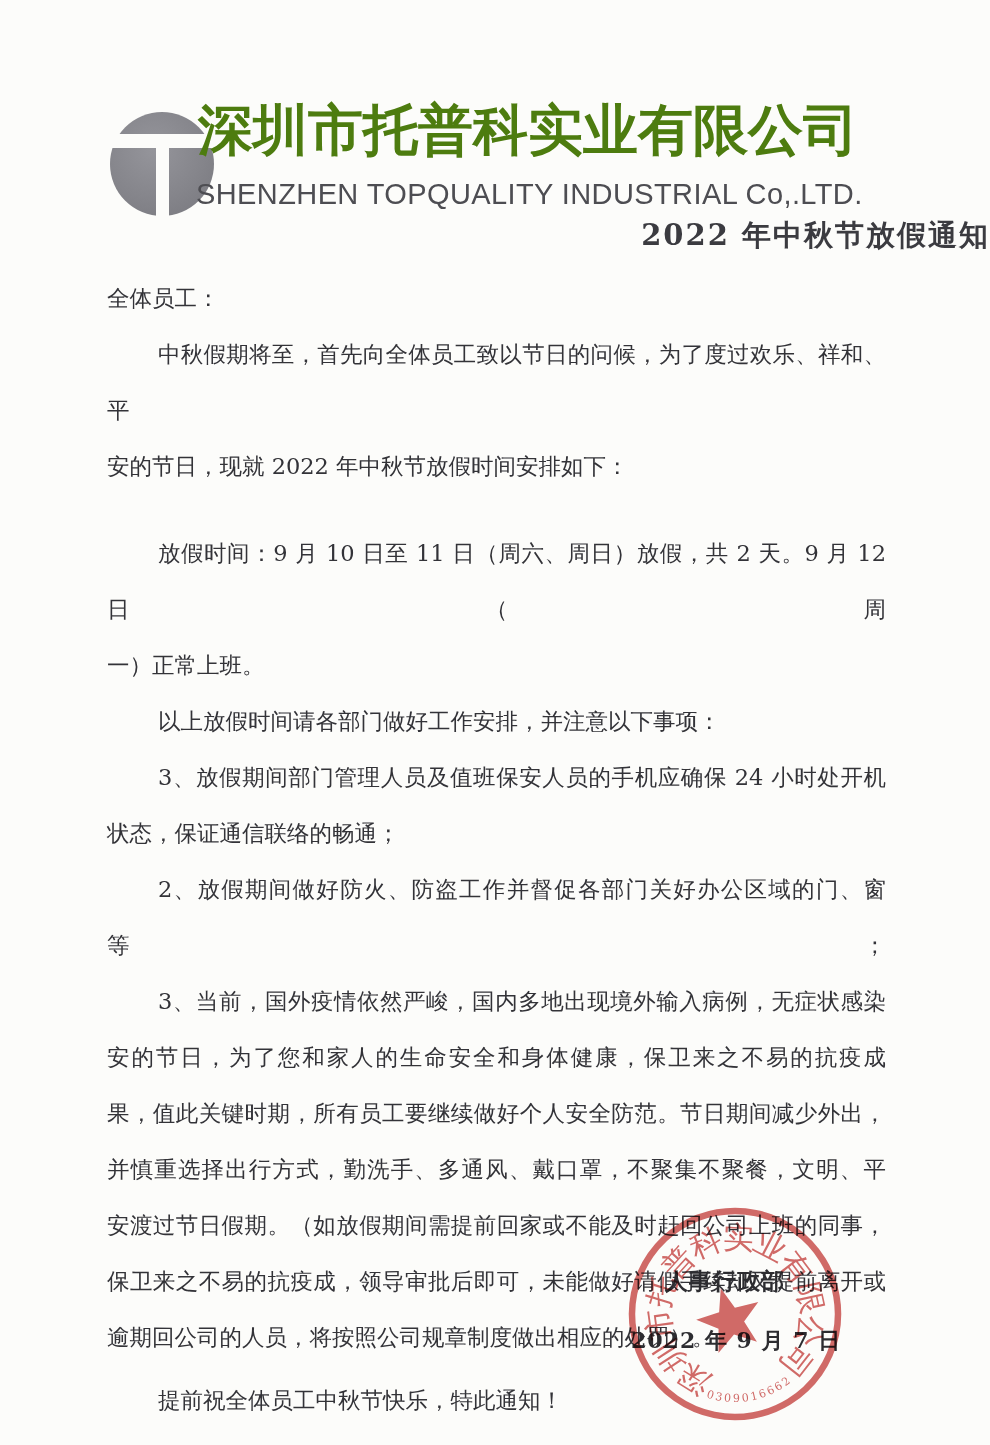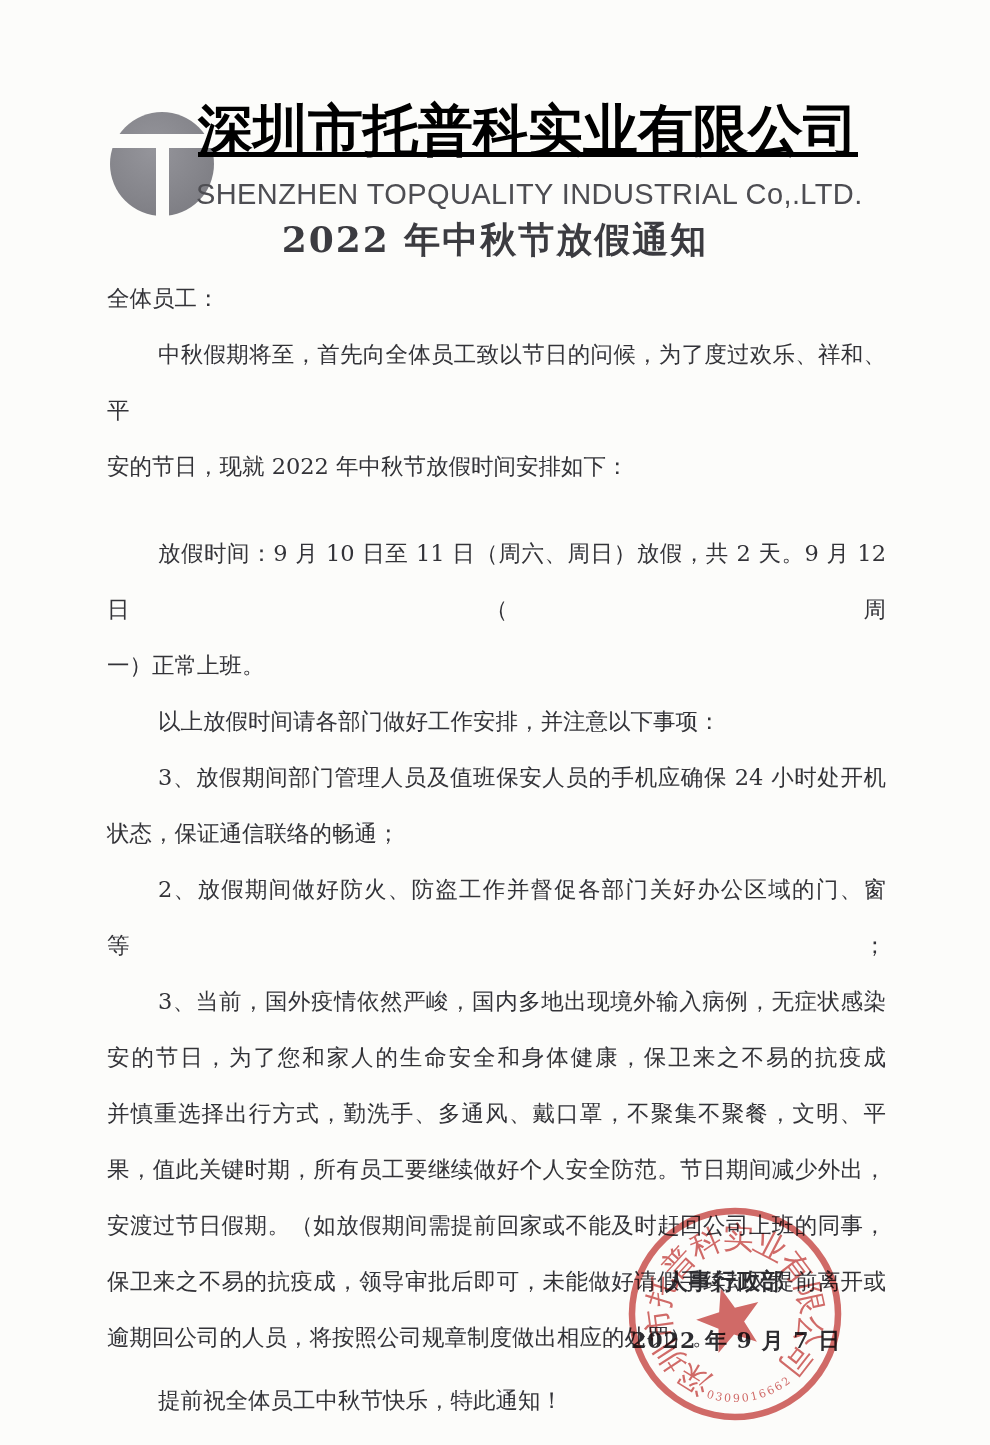--- a/index.html
+++ b/index.html
@@ -22,8 +22,8 @@
   .company-cn{
     position:absolute;left:198px;top:98px;width:662px;
     font-size:55px;line-height:1.15;font-weight:bold;
-    color:#000000;white-space:nowrap;letter-spacing:0px;
-    display:flex;justify-content:space-between;text-decoration:underline;
+    color:#4d7c0f;white-space:nowrap;letter-spacing:0px;
+    display:flex;justify-content:space-between;
   }
   .company-en{
     position:absolute;left:196px;top:178px;width:660px;

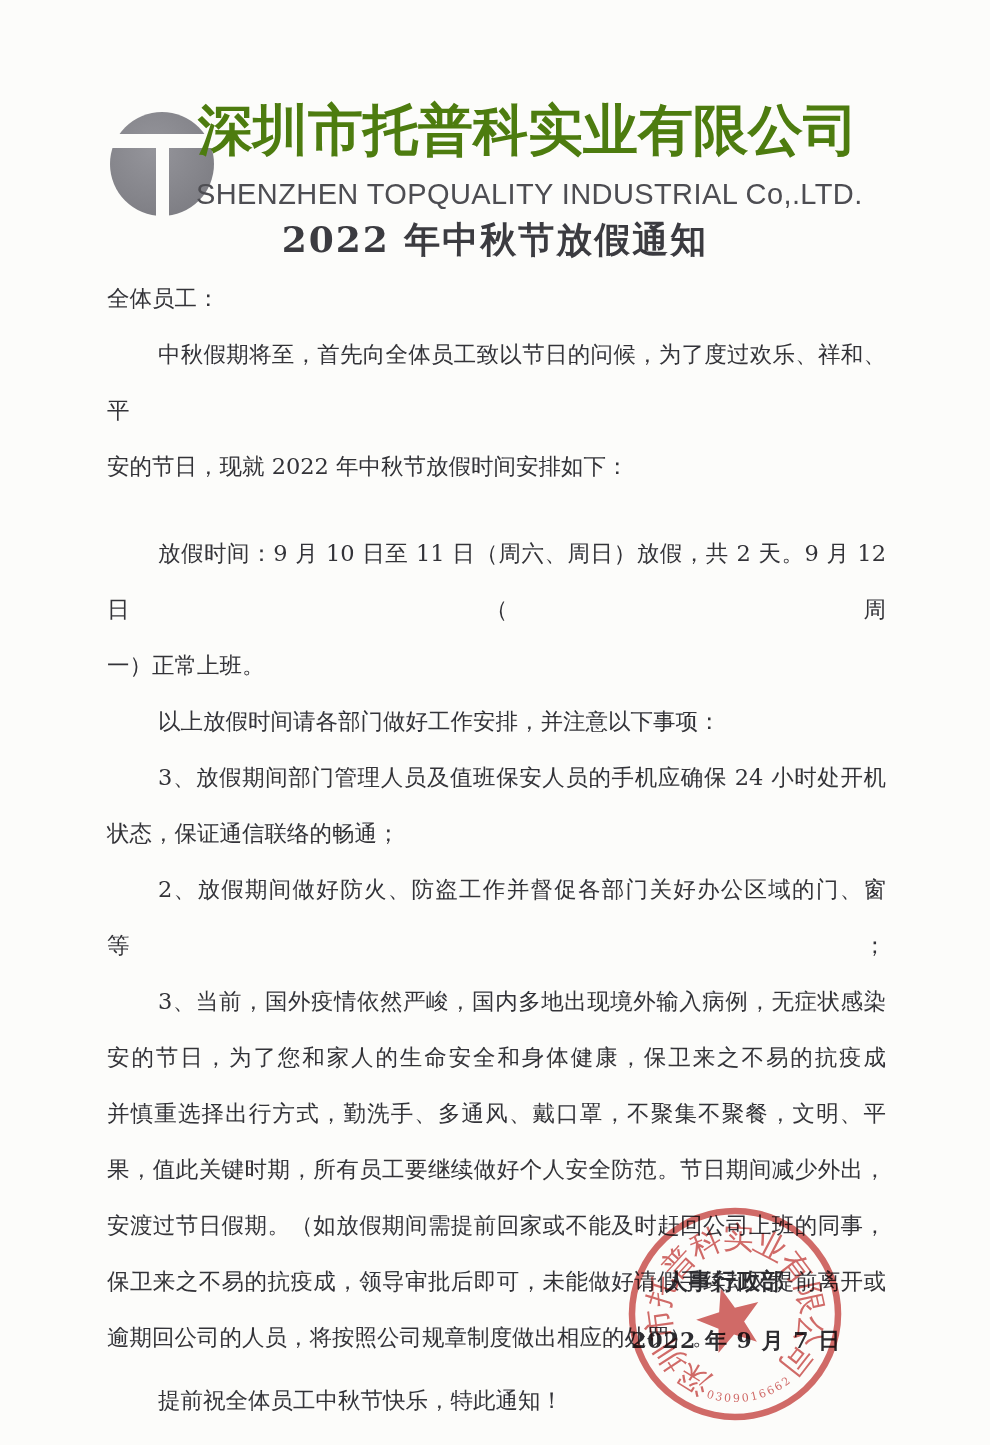--- a/index.html
+++ b/index.html
@@ -31,8 +31,8 @@
     font-size:29px;color:#4d4d52;letter-spacing:0.4px;white-space:nowrap;
   }
   .doc-title{
-    position:absolute;left:0;top:216px;width:990px;text-align:center;
-    font-size:36px;font-weight:bold;color:#3b3b40;letter-spacing:2px;
+    position:absolute;left:0;top:216px;width:990px;text-align:right;
+    font-size:29px;font-weight:bold;color:#3b3b40;letter-spacing:2px;
   }
 
   

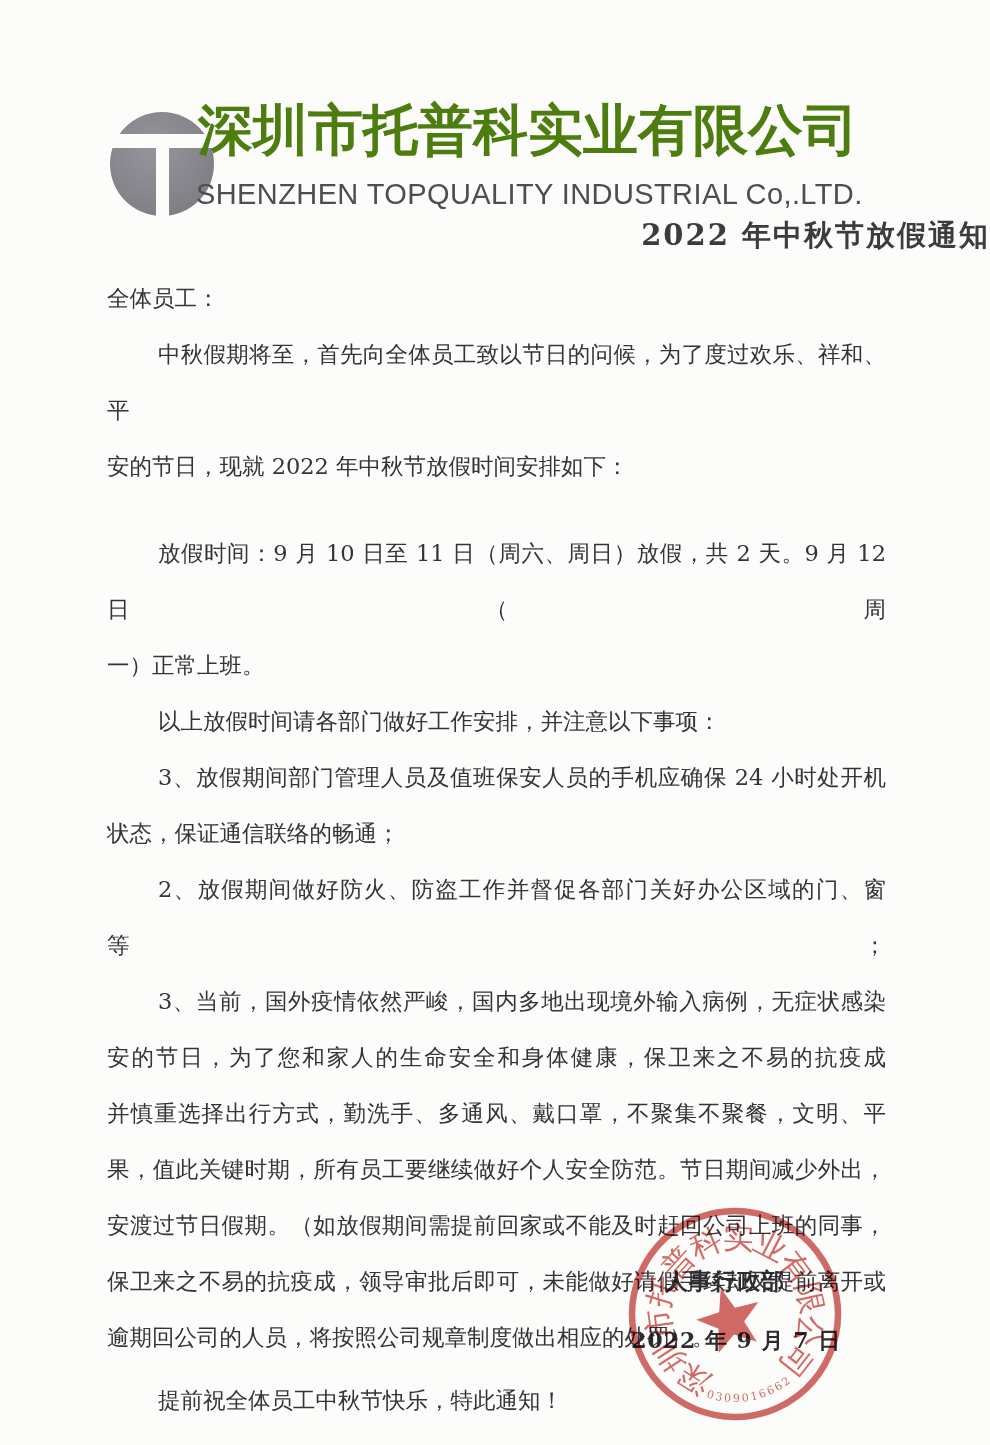--- a/index.html
+++ b/index.html
@@ -88,8 +88,8 @@
       <div class="line ind j">2、放假期间做好防火、防盗工作并督促各部门关好办公区域的门、窗等；</div>
       <div class="line ind j">3、当前，国外疫情依然严峻，国内多地出现境外输入病例，无症状感染</div>
       <div class="line j">安的节日，为了您和家人的生命安全和身体健康，保卫来之不易的抗疫成</div>
+      <div class="line j">果，值此关键时期，所有员工要继续做好个人安全防范。节日期间减少外出，</div>
       <div class="line j">并慎重选择出行方式，勤洗手、多通风、戴口罩，不聚集不聚餐，文明、平</div>
-      <div class="line j">果，值此关键时期，所有员工要继续做好个人安全防范。节日期间减少外出，</div>
       <div class="line j">安渡过节日假期。（如放假期间需提前回家或不能及时赶回公司上班的同事，</div>
       <div class="line j">保卫来之不易的抗疫成，领导审批后即可，未能做好请假手续却又提前离开或</div>
       <div class="line">逾期回公司的人员，将按照公司规章制度做出相应的处罚）。</div>

